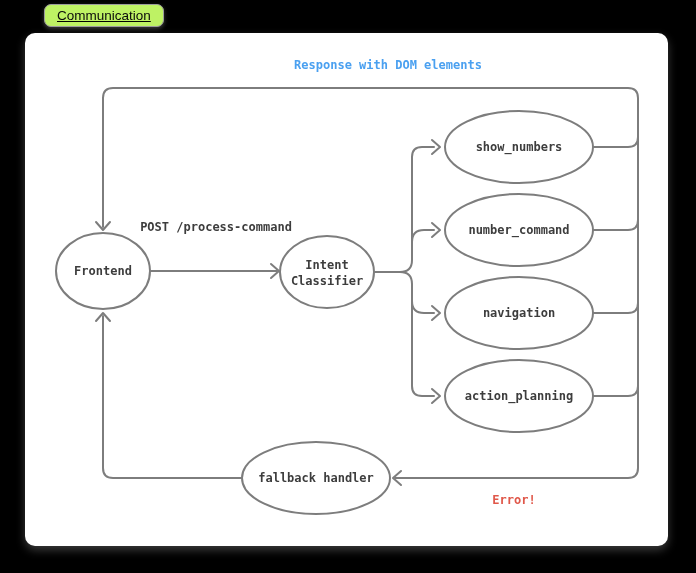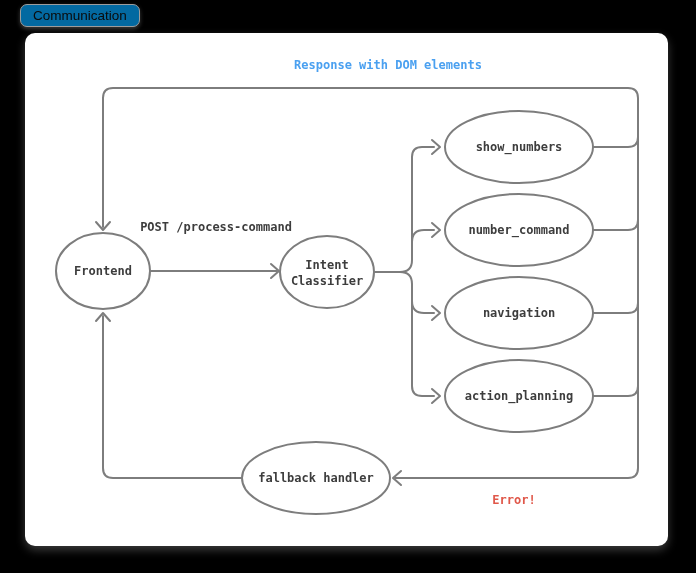--- a/index.html
+++ b/index.html
@@ -9,11 +9,12 @@
     font-family:"Liberation Sans",sans-serif;
   }
   .tab{
-    position:absolute;left:20px;top:4px;height:23px;
-    background:#0369a1;border:1.5px solid #9c9c9c;border-radius:7px;
+    position:absolute;left:44px;top:4px;height:23px;
+    background:#bef264;border:1.5px solid #9c9c9c;border-radius:7px;
     display:flex;align-items:center;padding:0 12px;
     box-shadow:0 2px 4px rgba(120,120,120,.5);
     box-sizing:border-box;
+    text-decoration:underline;
   }
   .tab span{font-size:13.5px;color:#0a0a0a;line-height:1;}
   .canvas{

